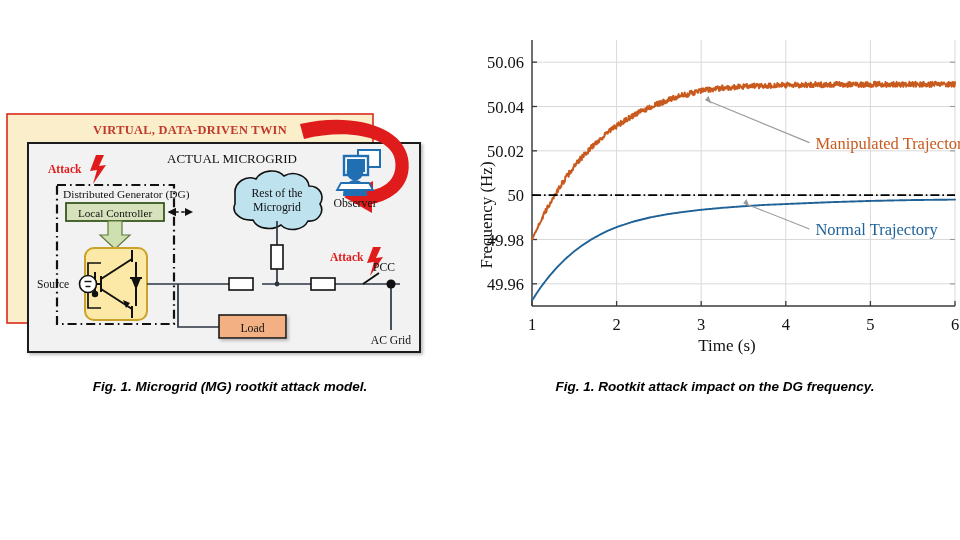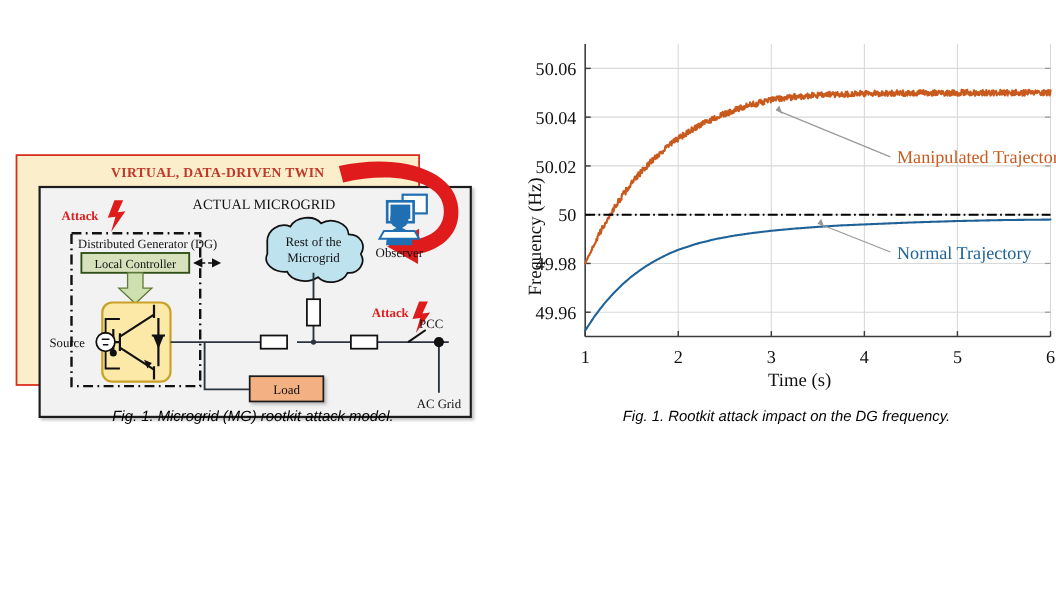--- a/index.html
+++ b/index.html
@@ -13,7 +13,7 @@
   #root{position:absolute;left:0;top:0;width:960px;height:540px;}
 
   
-  #fig1{position:absolute;left:8px;top:0;width:470px;height:400px;margin-top:27px;}
+  #fig1{position:absolute;left:0;top:0;width:470px;height:400px;}
   #fig1 svg{position:absolute;left:0;top:0;}
   .f1txt{font-family:"Liberation Serif", serif;}
 

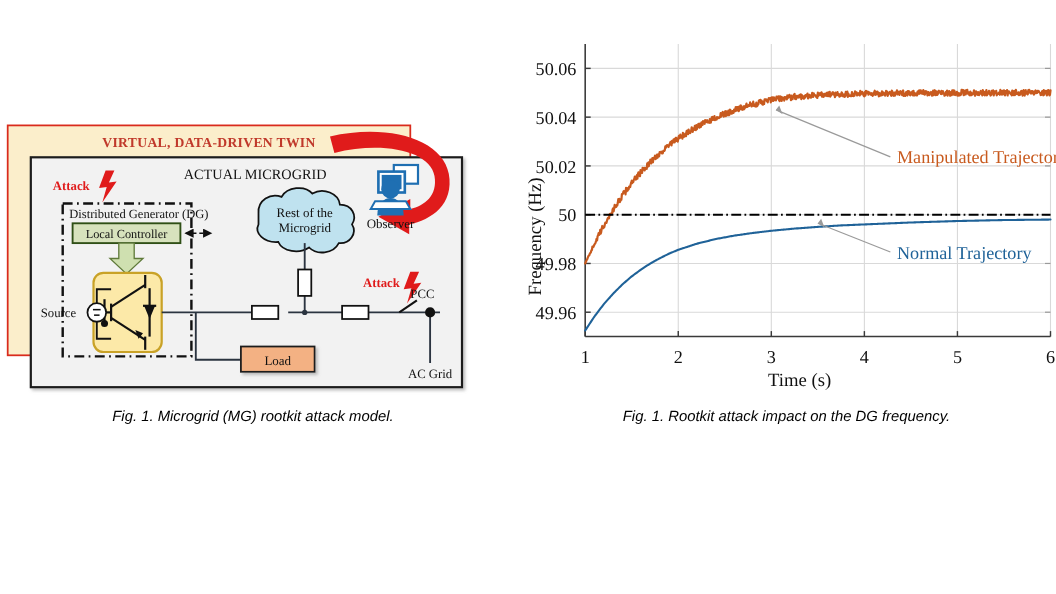--- a/index.html
+++ b/index.html
@@ -25,10 +25,11 @@
   .caption{
     position:absolute;
     font-family:"Liberation Sans", sans-serif;
-    font-weight:normal;font-style:italic;
+    font-weight:bold;font-style:italic;
     font-size:13.5px;color:#000;
     text-align:center;
     white-space:nowrap;
+    margin-top:8px;
   }
   #cap1{left:0;top:371px;width:460px;}
   #cap2{left:470px;top:371px;width:490px;}

